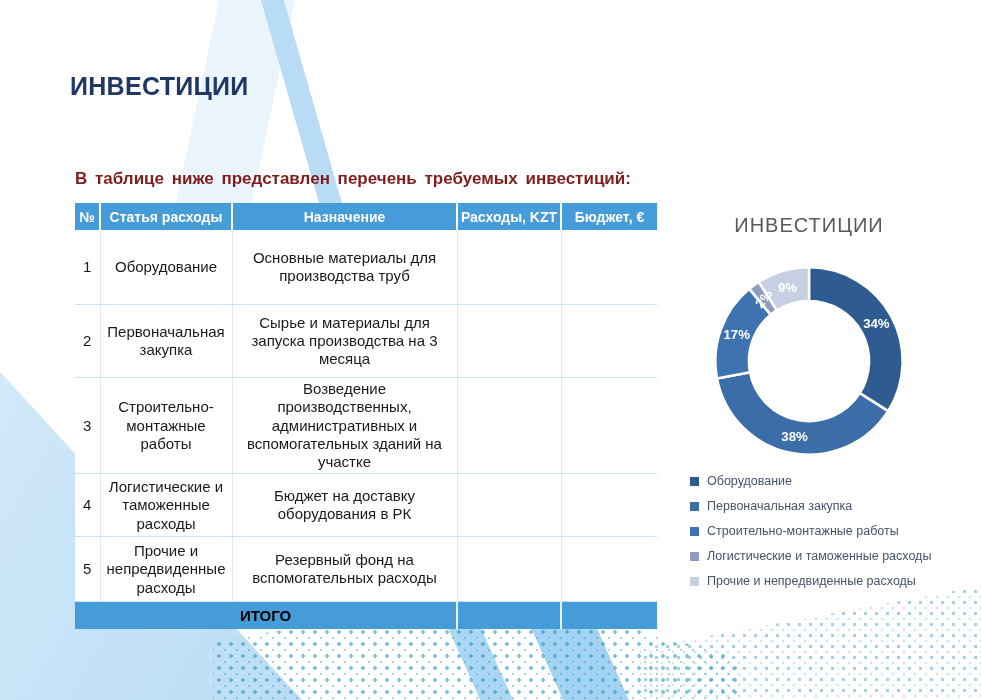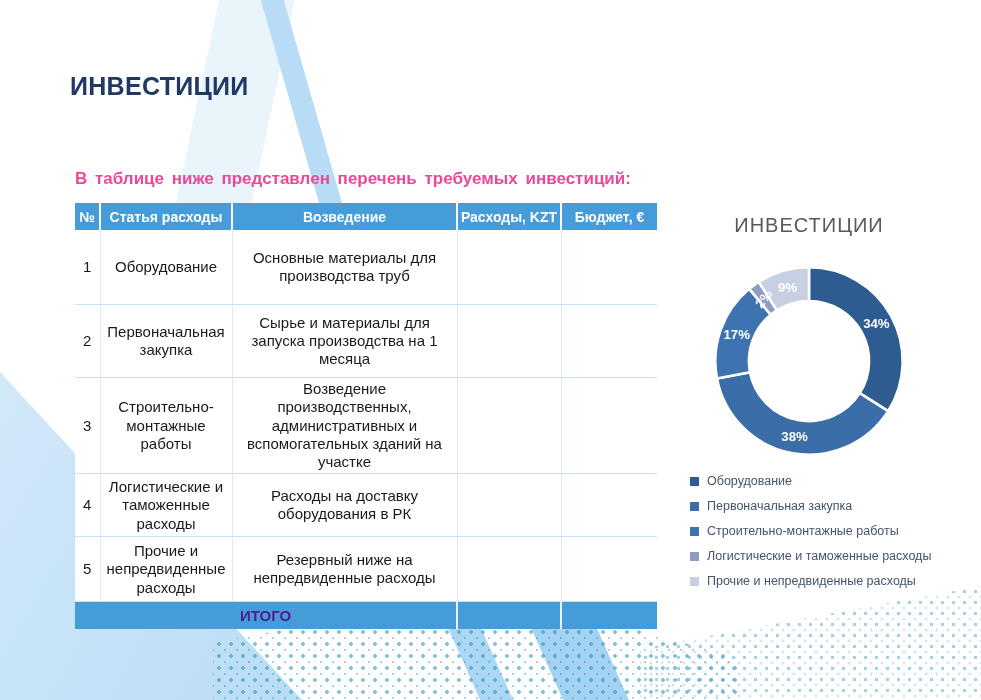--- a/index.html
+++ b/index.html
@@ -57,7 +57,7 @@
   }
   .subtitle{
     position:absolute;z-index:2;left:75px;top:169px;
-    font-size:17px;font-weight:bold;color:#ec4899;word-spacing:3px;
+    font-size:17px;font-weight:bold;color:#7f1d1d;word-spacing:3px;
   }
   
   table.inv{

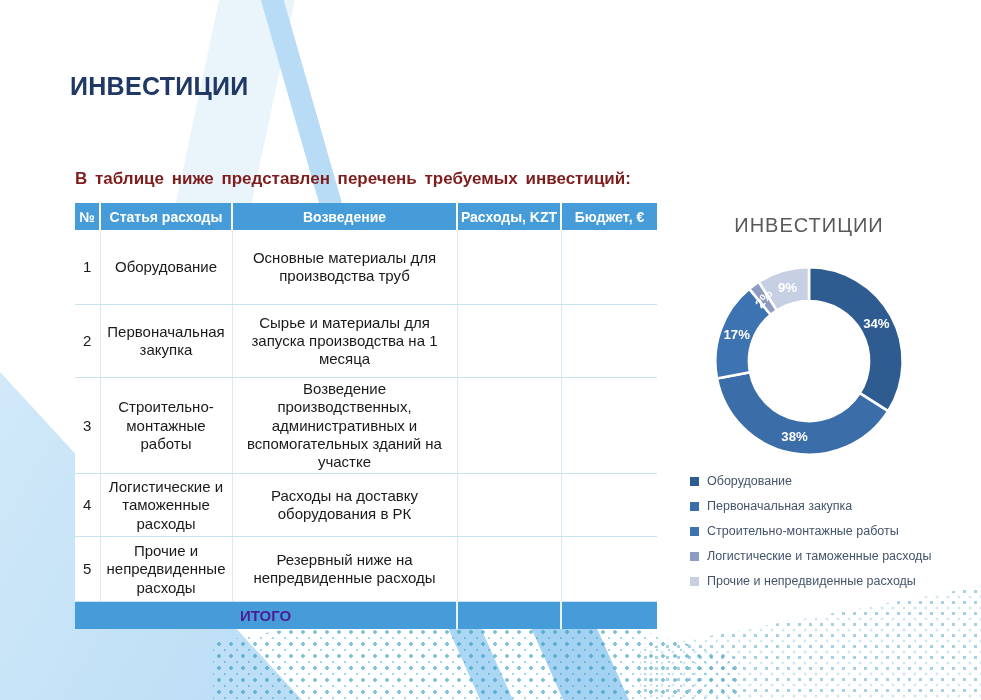--- a/index.html
+++ b/index.html
@@ -125,7 +125,7 @@
       <tr>
     <th>№</th>
     <th>Статья расходы</th>
-    <th>Возведение</th>
+    <th>Назначение</th>
     <th>Расходы, KZT</th>
     <th>Бюджет, €</th>
   </tr>

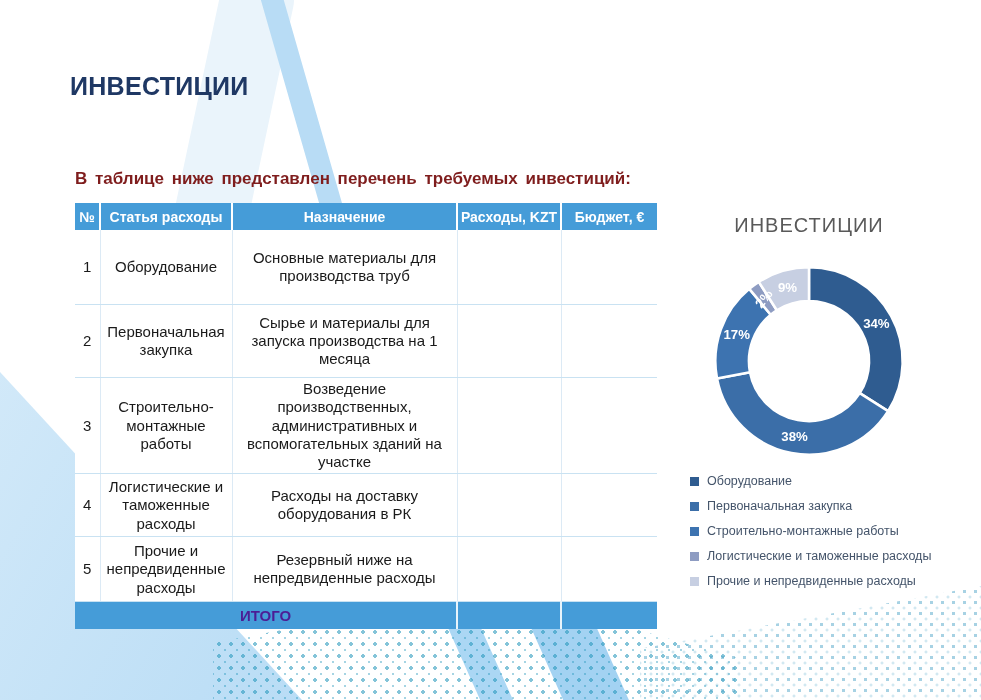--- a/index.html
+++ b/index.html
@@ -139,7 +139,7 @@
   <tr class="r2">
     <td>2</td>
     <td>Первоначальная закупка</td>
-    <td>Сырье и материалы для запуска производства на 1 месяца</td>
+    <td>Сырье и материалы для запуска производства на 3 месяца</td>
     <td></td>
     <td></td>
   </tr>

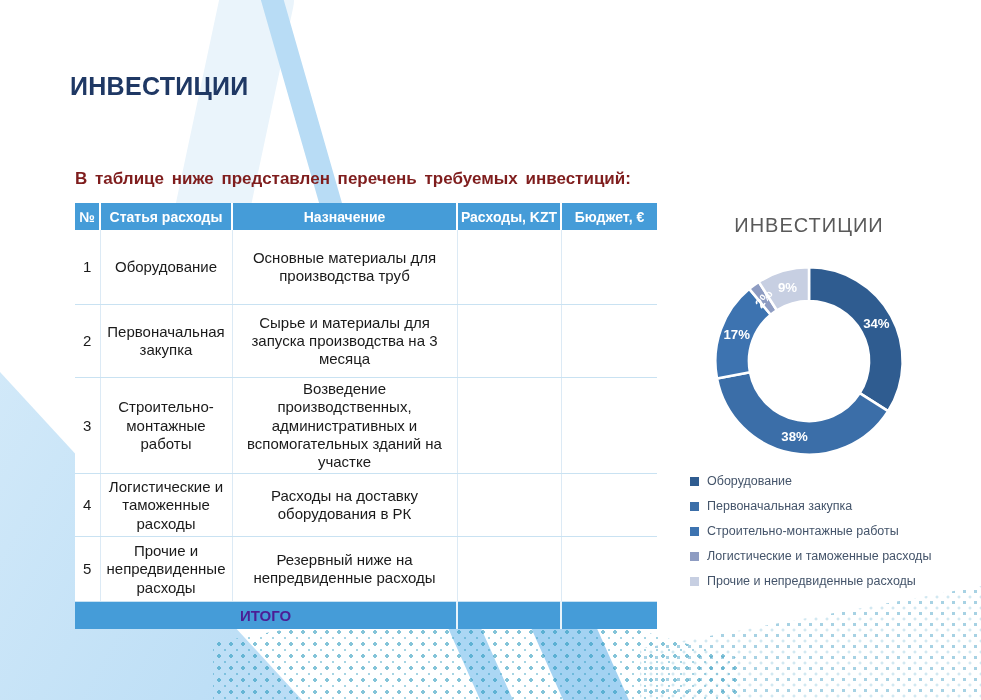--- a/index.html
+++ b/index.html
@@ -153,7 +153,7 @@
   <tr class="r4">
     <td>4</td>
     <td>Логистические и таможенные расходы</td>
-    <td>Расходы на доставку оборудования в РК</td>
+    <td>Бюджет на доставку оборудования в РК</td>
     <td></td>
     <td></td>
   </tr>

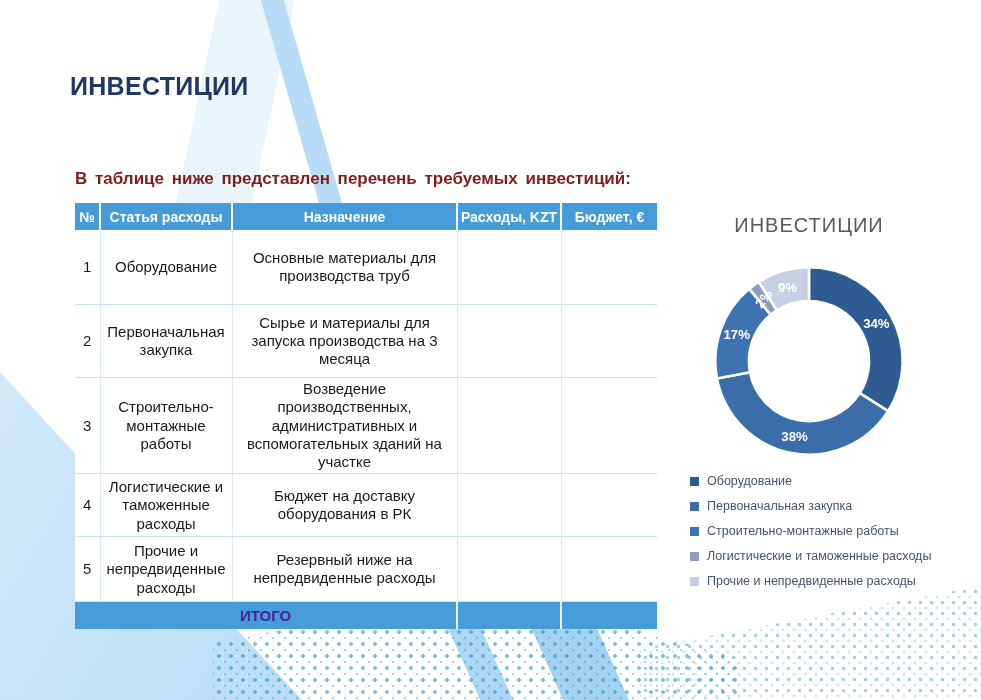--- a/index.html
+++ b/index.html
@@ -160,7 +160,7 @@
   <tr class="r5">
     <td>5</td>
     <td>Прочие и непредвиденные расходы</td>
-    <td>Резервный ниже на непредвиденные расходы</td>
+    <td>Резервный фонд на вспомогательных расходы</td>
     <td></td>
     <td></td>
   </tr>

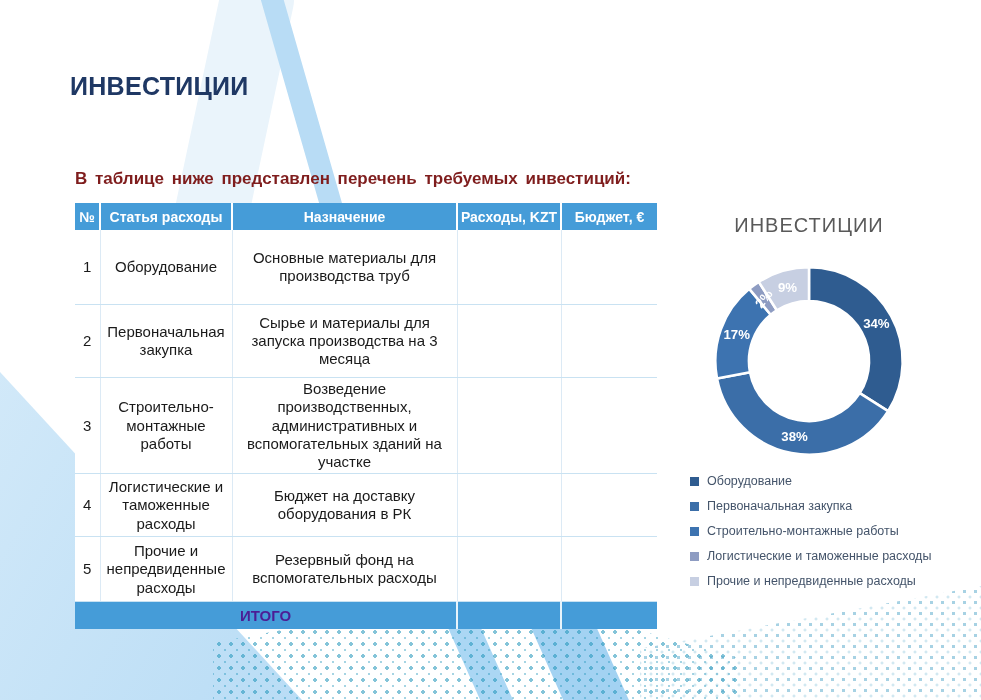--- a/index.html
+++ b/index.html
@@ -83,7 +83,7 @@
   tr.r1 td{height:70px;} tr.r2 td{height:68px;} tr.r3 td{height:90px;}
   tr.r4 td{height:58px;} tr.r5 td{height:60px;}
   tr.total td{
-    background:var(--header-blue);color:#4c1d95;font-weight:bold;font-size:15px;
+    background:var(--header-blue);color:#000000;font-weight:bold;font-size:15px;
     height:23px;border-bottom:none;border-right:2px solid #E8F4FB;
   }
   tr.total td:last-child{border-right:none;}

